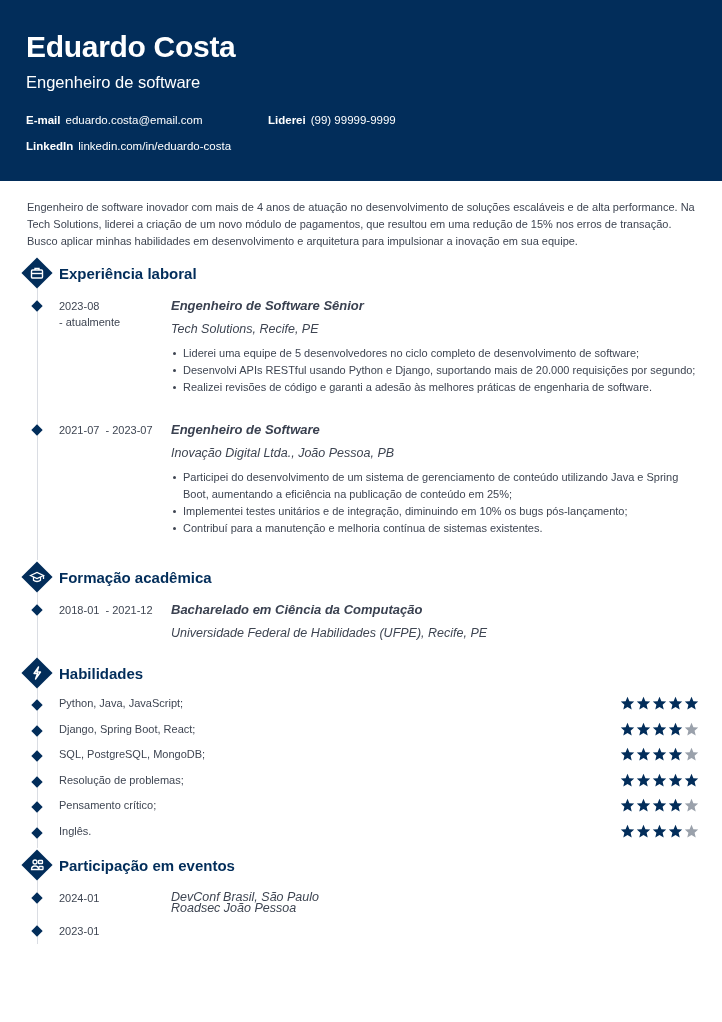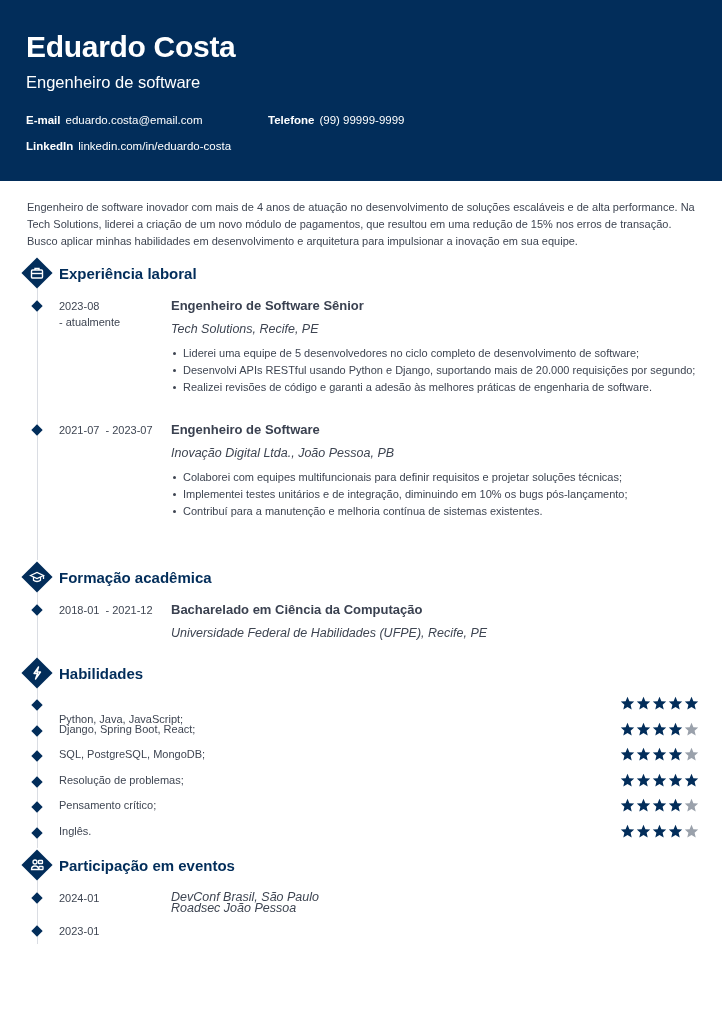--- a/index.html
+++ b/index.html
@@ -50,7 +50,7 @@
     <span class="lbl">E-mail</span><span>eduardo.costa@email.com</span>
   </div>
   <div class="contact c-phone">
-    <span class="lbl">Telefone</span><span>(99) 99999-9999</span>
+    <span class="lbl">Liderei</span><span>(99) 99999-9999</span>
   </div>
   <div class="contact c-linkedin">
     <span class="lbl">LinkedIn</span><span>linkedin.com/in/eduardo-costa</span>

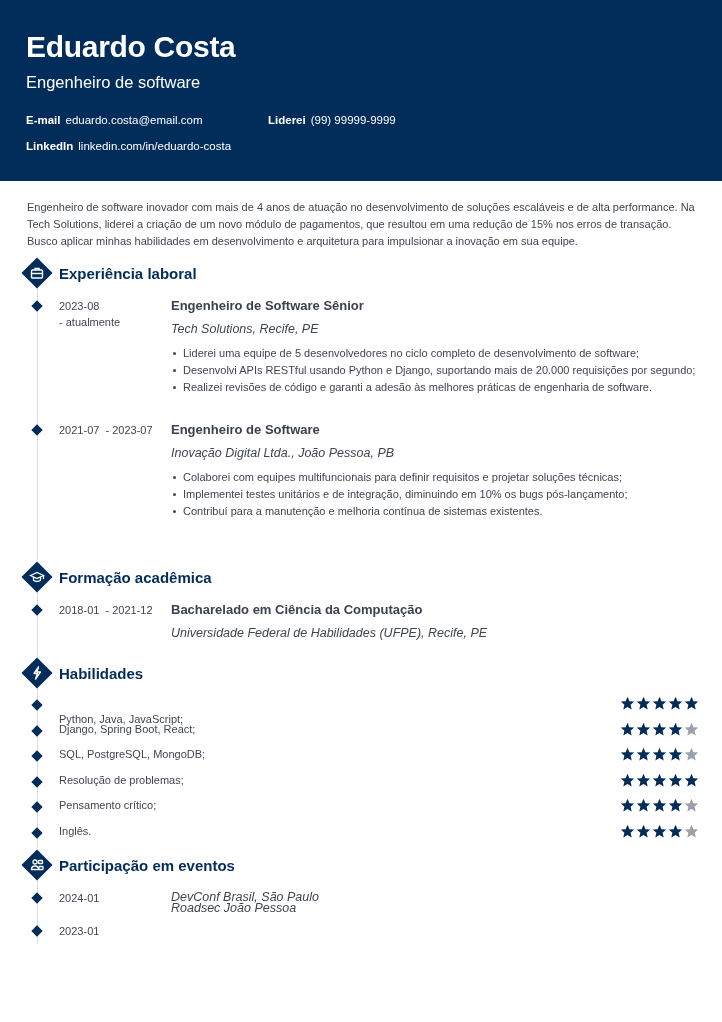--- a/index.html
+++ b/index.html
@@ -28,7 +28,7 @@
   .dot { position: absolute; left: 33px; width: 8px; height: 8px; background: #022d5a; transform: rotate(45deg); }
 
   .date { position: absolute; left: 59px; font-size: 11px; color: #3e4552; line-height: 16px; }
-  .job-title { position: absolute; left: 171px; font-size: 13px; font-weight: bold; color: #3a4150; }
+  .job-title { position: absolute; left: 171px; font-size: 13px; font-weight: bold; color: #3a4150; font-style: italic; }
   .job-org { position: absolute; left: 171px; font-size: 12.5px; font-style: italic; color: #3e4552; }
   .bullets { position: absolute; left: 171px; width: 530px; list-style: none; font-size: 11px; line-height: 17px; color: #3e4552; }
   .bullets li { position: relative; padding-left: 12px; }

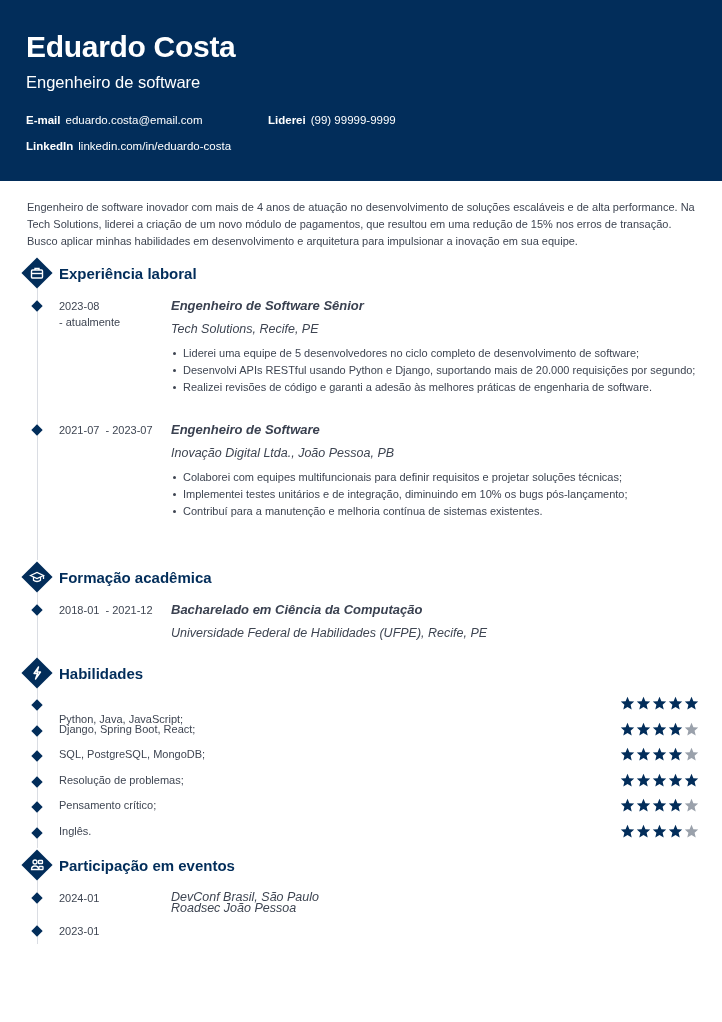--- a/index.html
+++ b/index.html
@@ -96,6 +96,7 @@
 <div class="job-title" style="top:422px;">Engenheiro de Software</div>
 <div class="job-org" style="top:446px;">Inovação Digital Ltda., João Pessoa, PB</div>
 <ul class="bullets" style="top:469px;">
+  <li>Participei do desenvolvimento de um sistema de gerenciamento de conteúdo utilizando Java e Spring Boot, aumentando a eficiência na publicação de conteúdo em 25%;</li>
   <li>Colaborei com equipes multifuncionais para definir requisitos e projetar soluções técnicas;</li>
   <li>Implementei testes unitários e de integração, diminuindo em 10% os bugs pós-lançamento;</li>
   <li>Contribuí para a manutenção e melhoria contínua de sistemas existentes.</li>

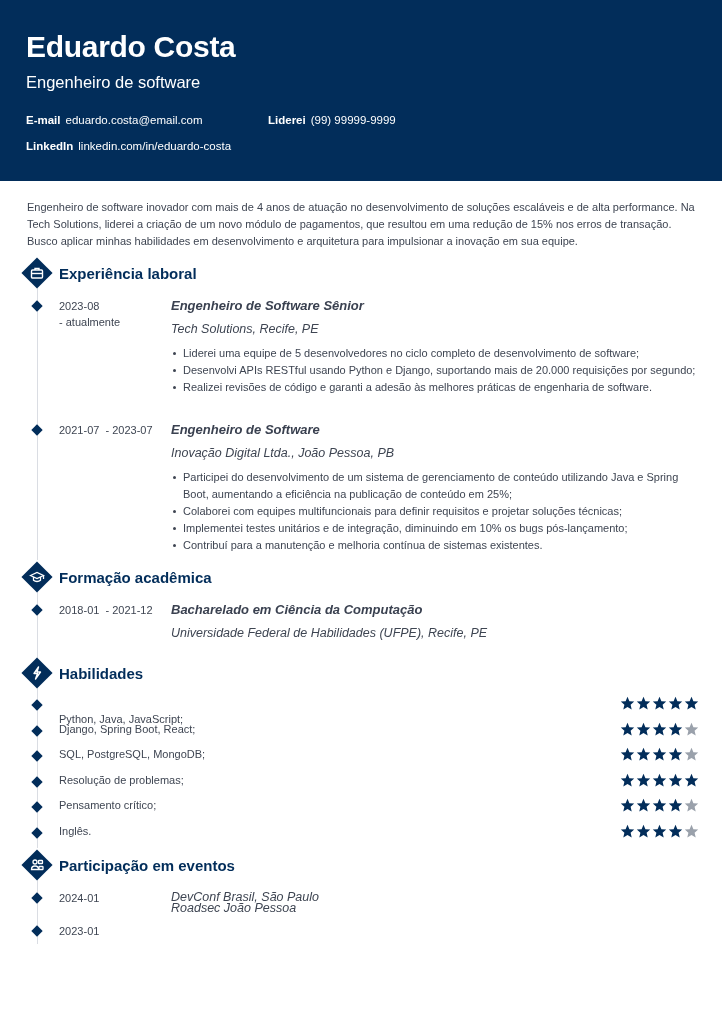--- a/index.html
+++ b/index.html
@@ -97,7 +97,6 @@
 <div class="job-org" style="top:446px;">Inovação Digital Ltda., João Pessoa, PB</div>
 <ul class="bullets" style="top:469px;">
   <li>Participei do desenvolvimento de um sistema de gerenciamento de conteúdo utilizando Java e Spring Boot, aumentando a eficiência na publicação de conteúdo em 25%;</li>
-  <li>Colaborei com equipes multifuncionais para definir requisitos e projetar soluções técnicas;</li>
   <li>Implementei testes unitários e de integração, diminuindo em 10% os bugs pós-lançamento;</li>
   <li>Contribuí para a manutenção e melhoria contínua de sistemas existentes.</li>
 </ul>

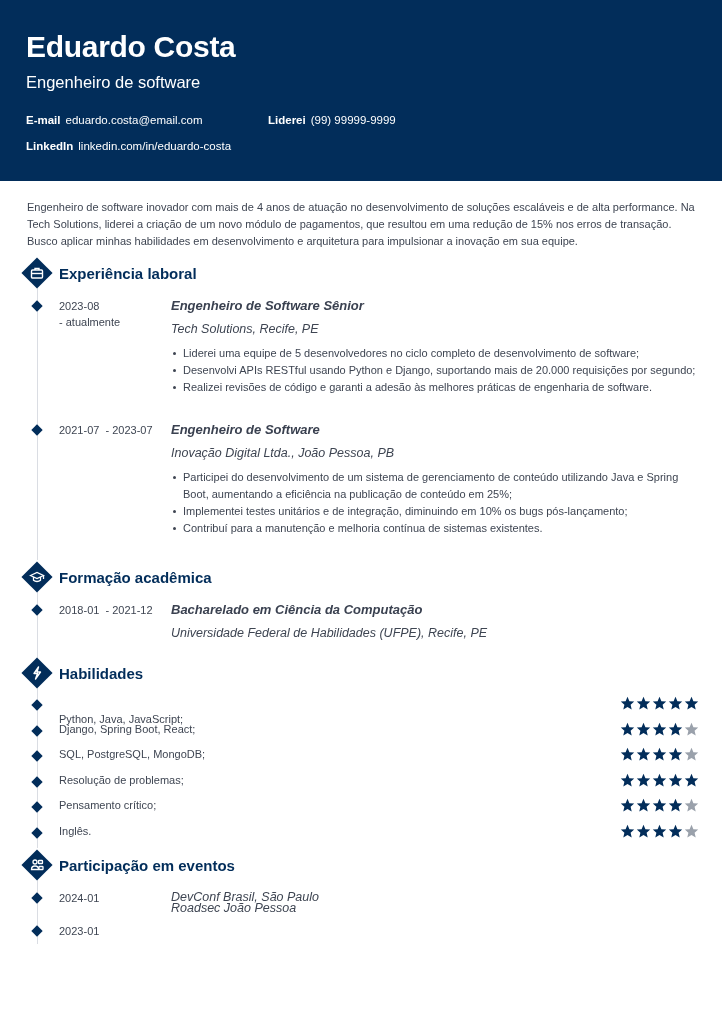--- a/index.html
+++ b/index.html
@@ -132,7 +132,7 @@
 
 <div id="skills-list">
     <div class="dot" style="top: 701px;"></div>
-    <div class="skill" style="top: 713px;">Python, Java, JavaScript;</div>
+    <div class="skill" style="top: 697px;">Python, Java, JavaScript;</div>
     <div class="stars" style="top: 696px;">
       <span><svg class="star" viewBox="0 0 15 15">
           <path d="M7.5 0.8l1.9 4.4 4.8.4-3.6 3.1 1.1 4.7-4.2-2.5-4.2 2.5 1.1-4.7L0.8 5.6l4.8-.4z" fill="#022d5a"></path>

